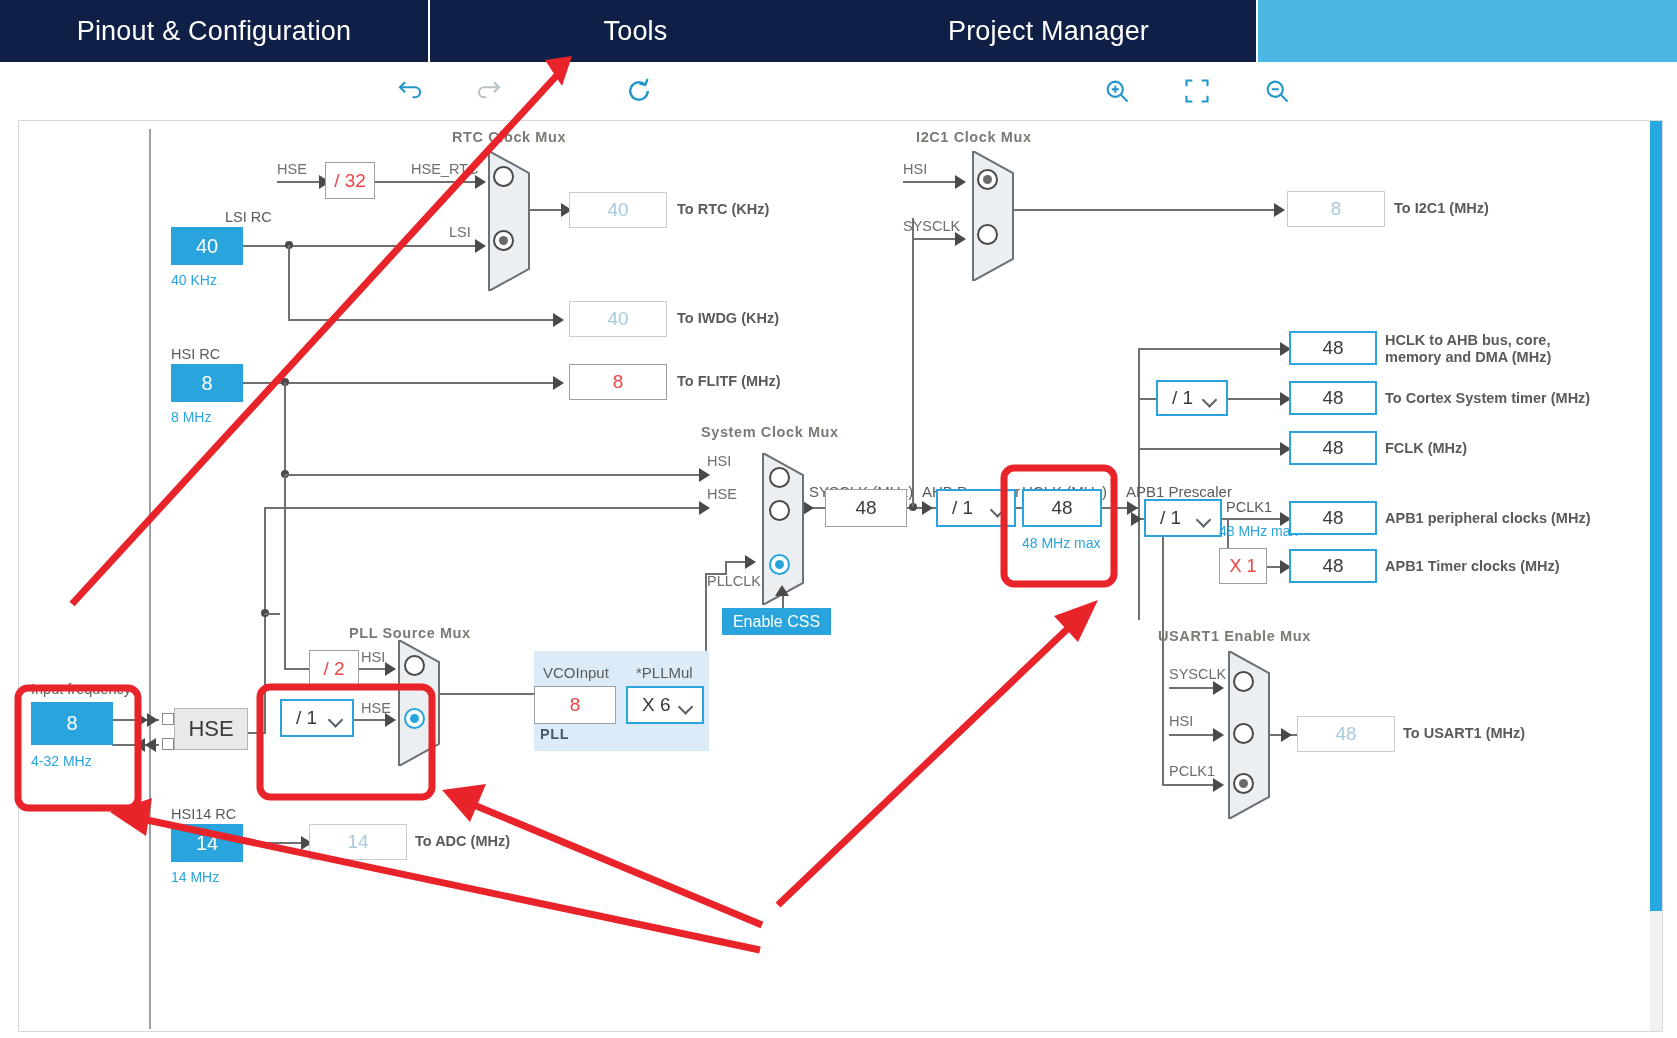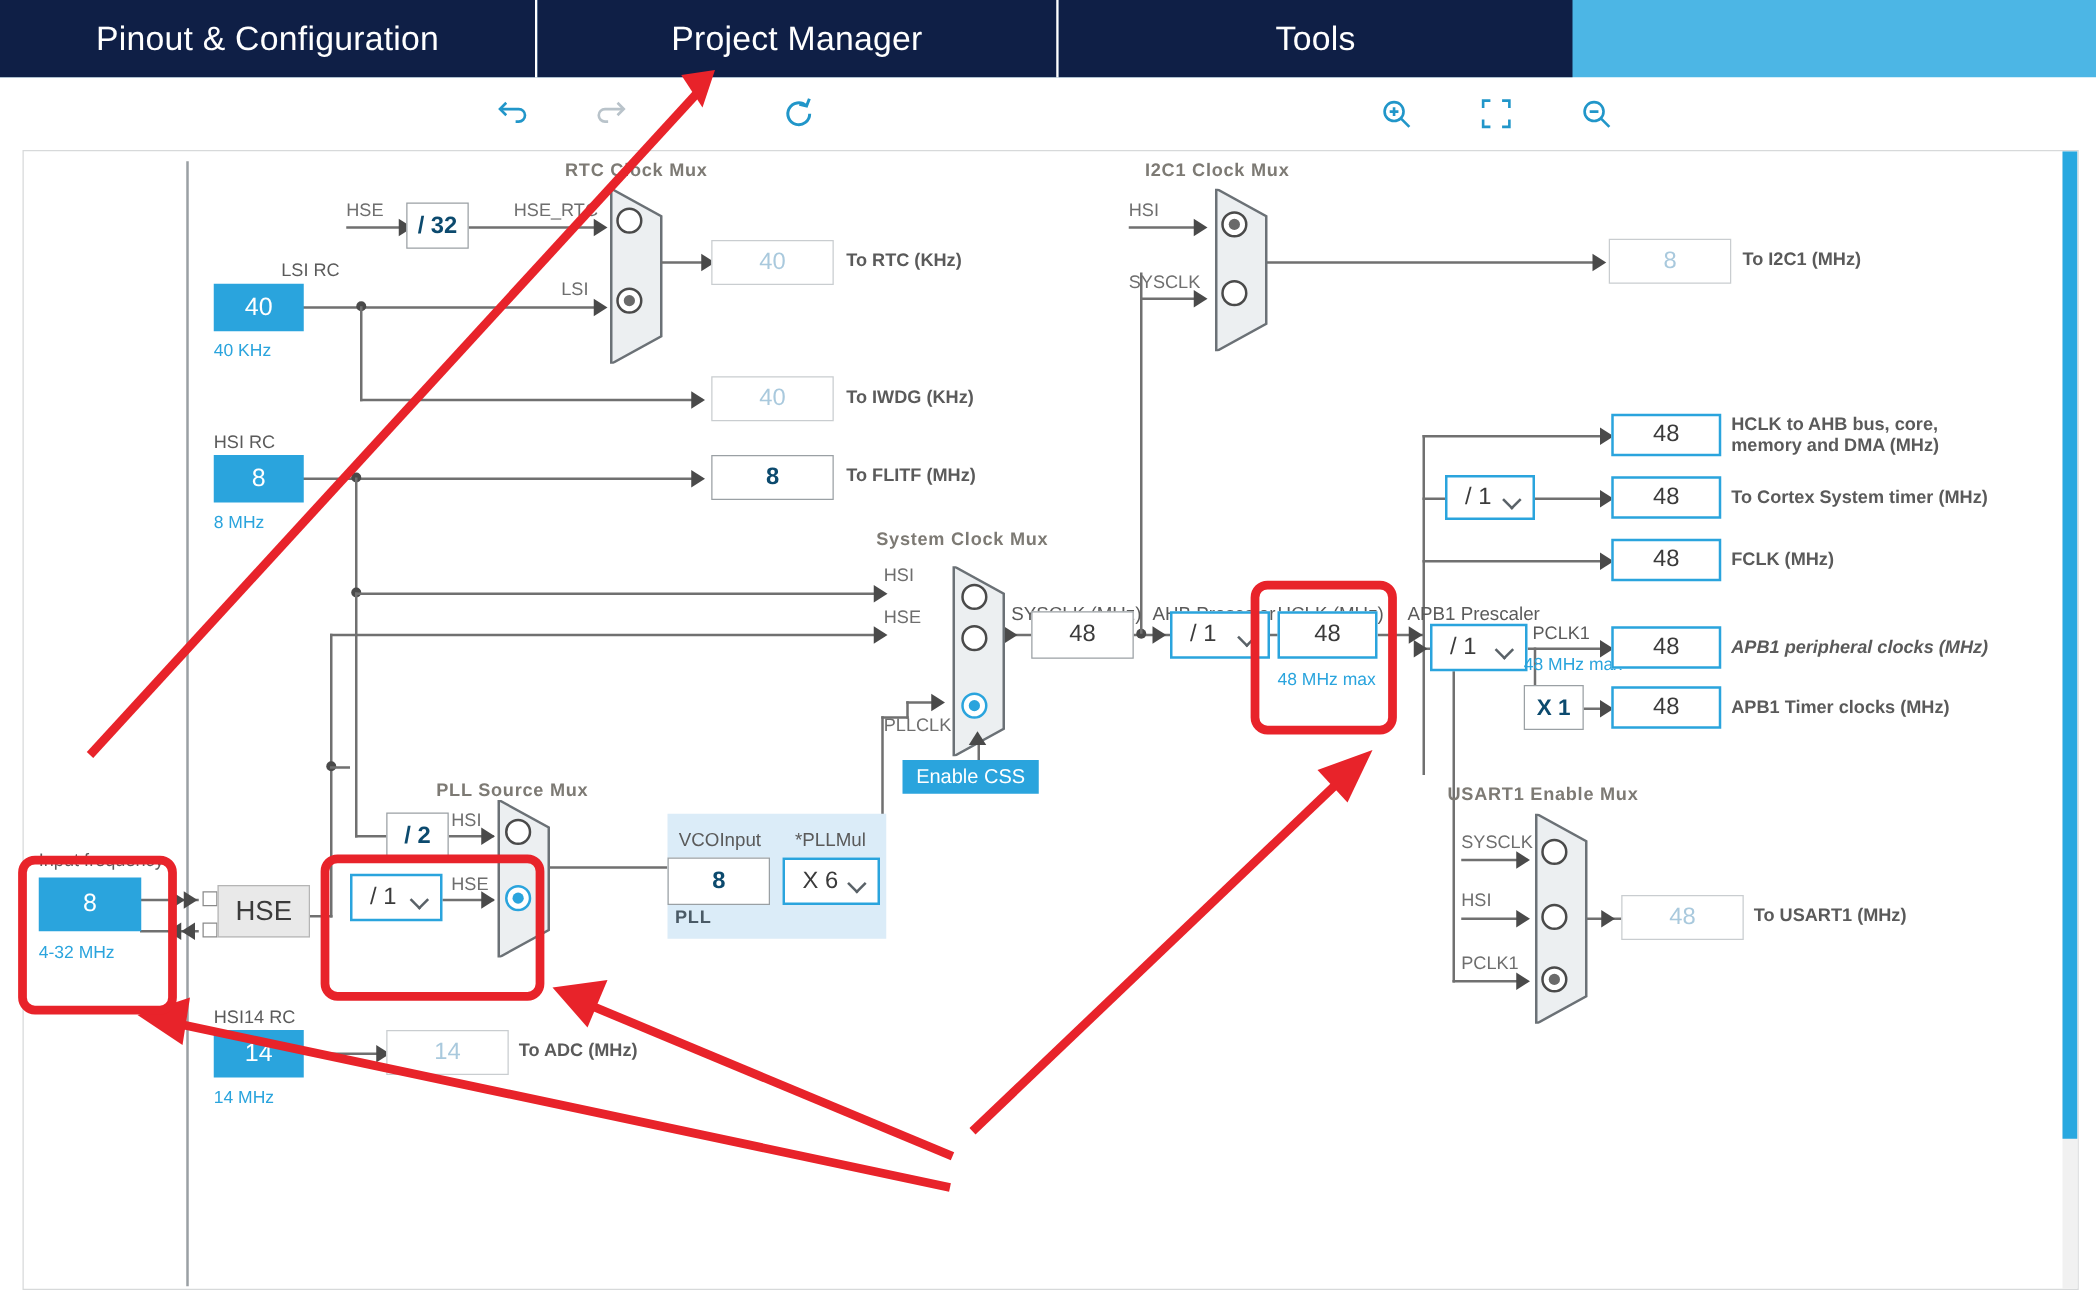--- a/index.html
+++ b/index.html
@@ -275,11 +275,11 @@
     <div class="tab" id="tab-pinout">
       <span>Pinout &amp; Configuration</span>
     </div>
+    <div class="tab" id="tab-tools">
+      <span>Tools</span>
+    </div>
     <div class="tab" id="tab-project">
       <span>Project Manager</span>
-    </div>
-    <div class="tab" id="tab-tools">
-      <span>Tools</span>
     </div>
   </div>
 

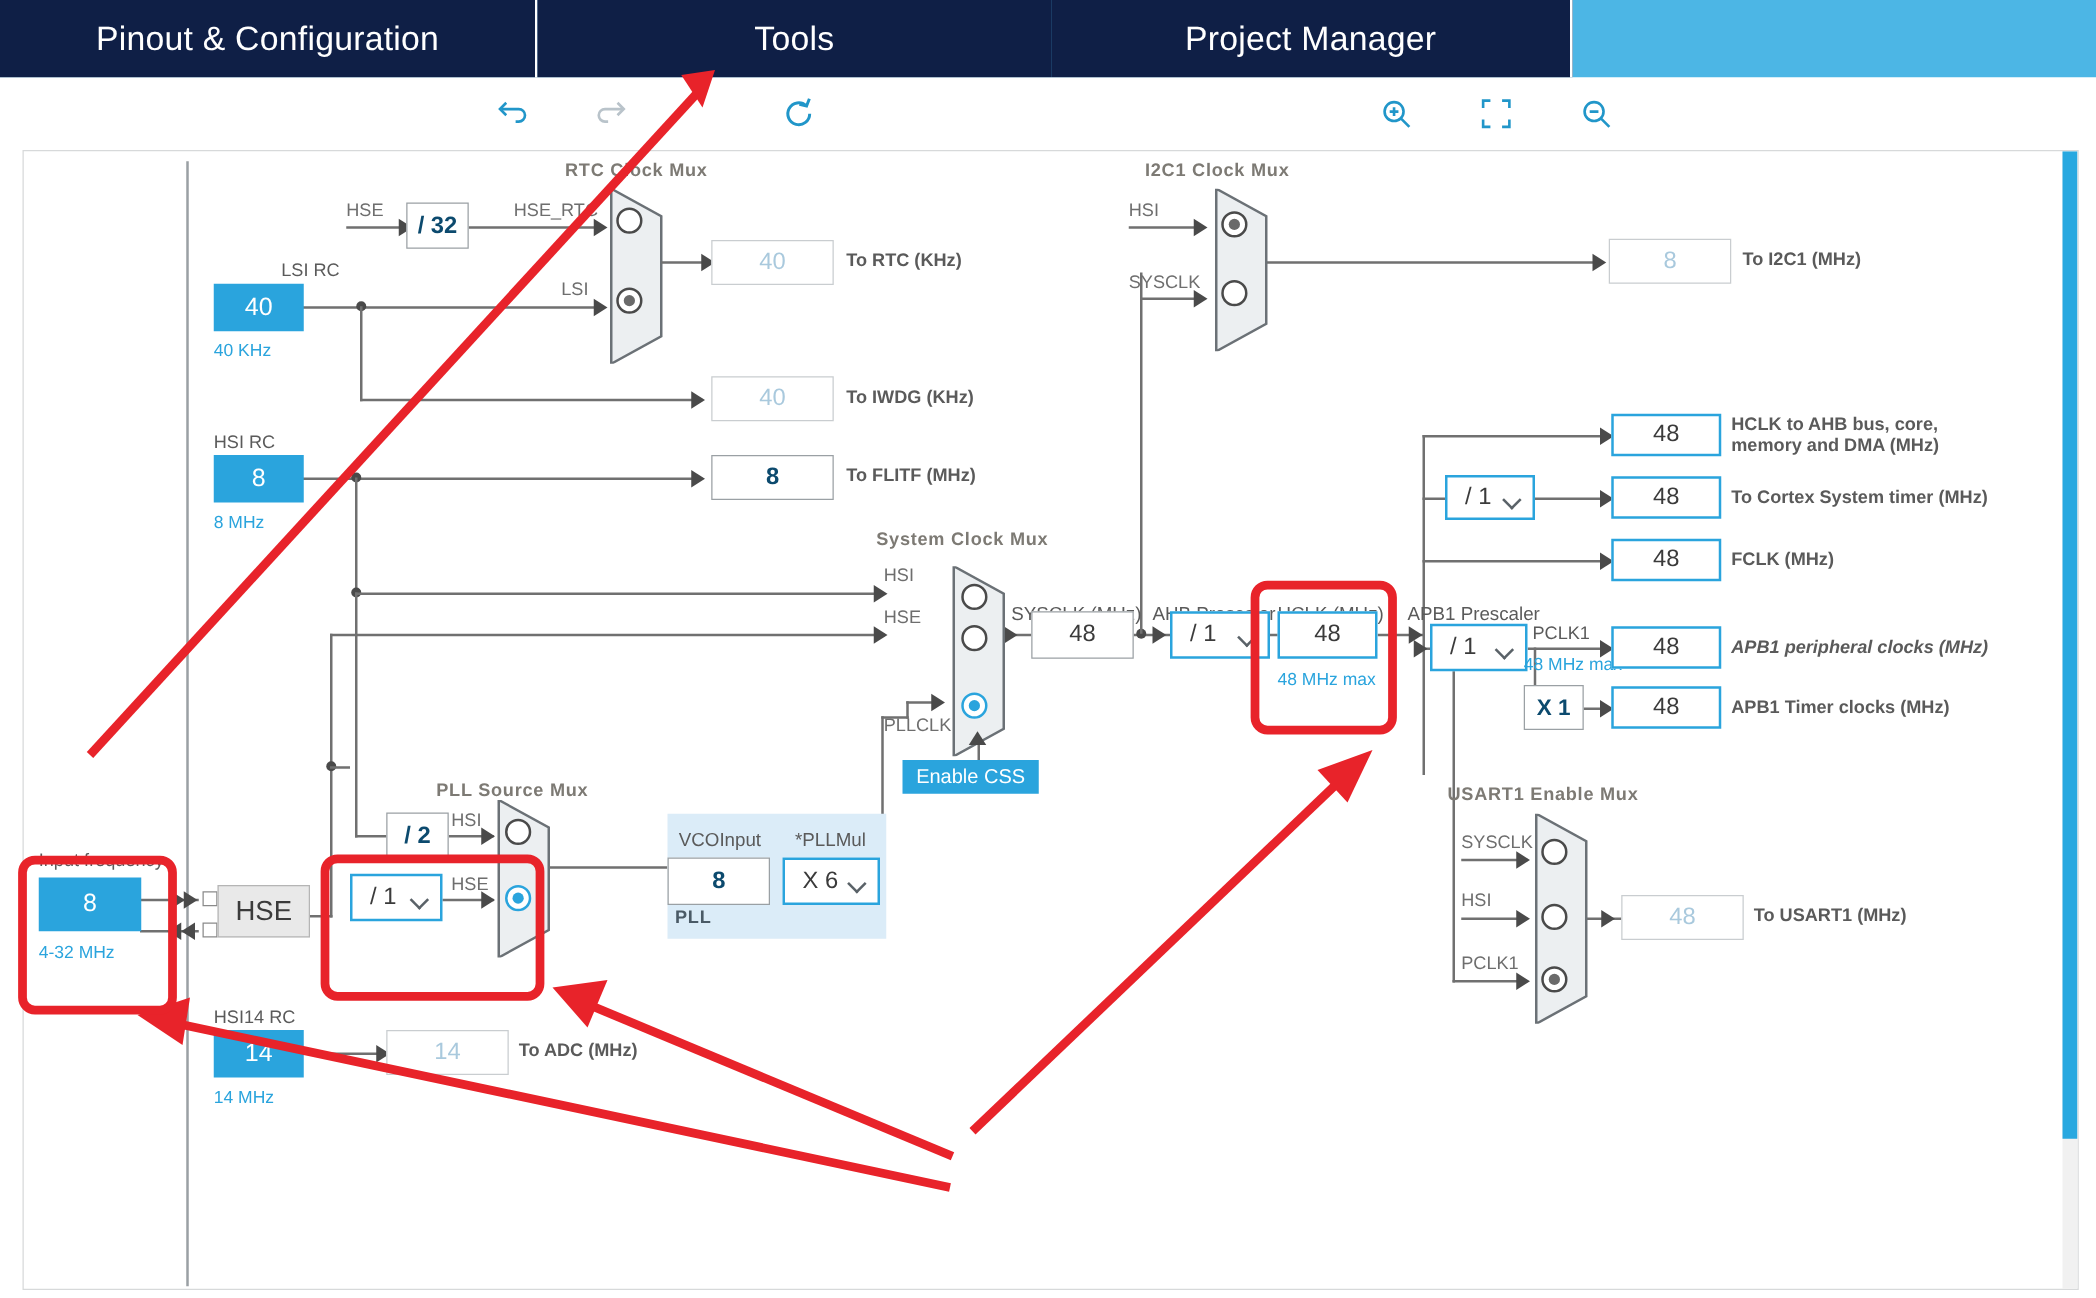--- a/index.html
+++ b/index.html
@@ -158,7 +158,7 @@
   .vbox.grey  { border: 1px solid #9aa0a4; color: #3b3b3b; }
   .vbox.blue  { border: 2px solid #2aa4dd; color: #3b3b3b; }
   .vbox.ghost { border: 1px solid #c9cdd0; color: #a9c9dd; }
-  .vbox.plain { border: 1px solid #9aa0a4; color: #0c4a6e; font-weight: bold; }
+  .vbox.plain { border: 1px solid #9aa0a4; color: #ef4444; }
   .vbox.osc   { background: #2aa4dd; border: none; color: #ffffff; font-size: 20px; }
 
   

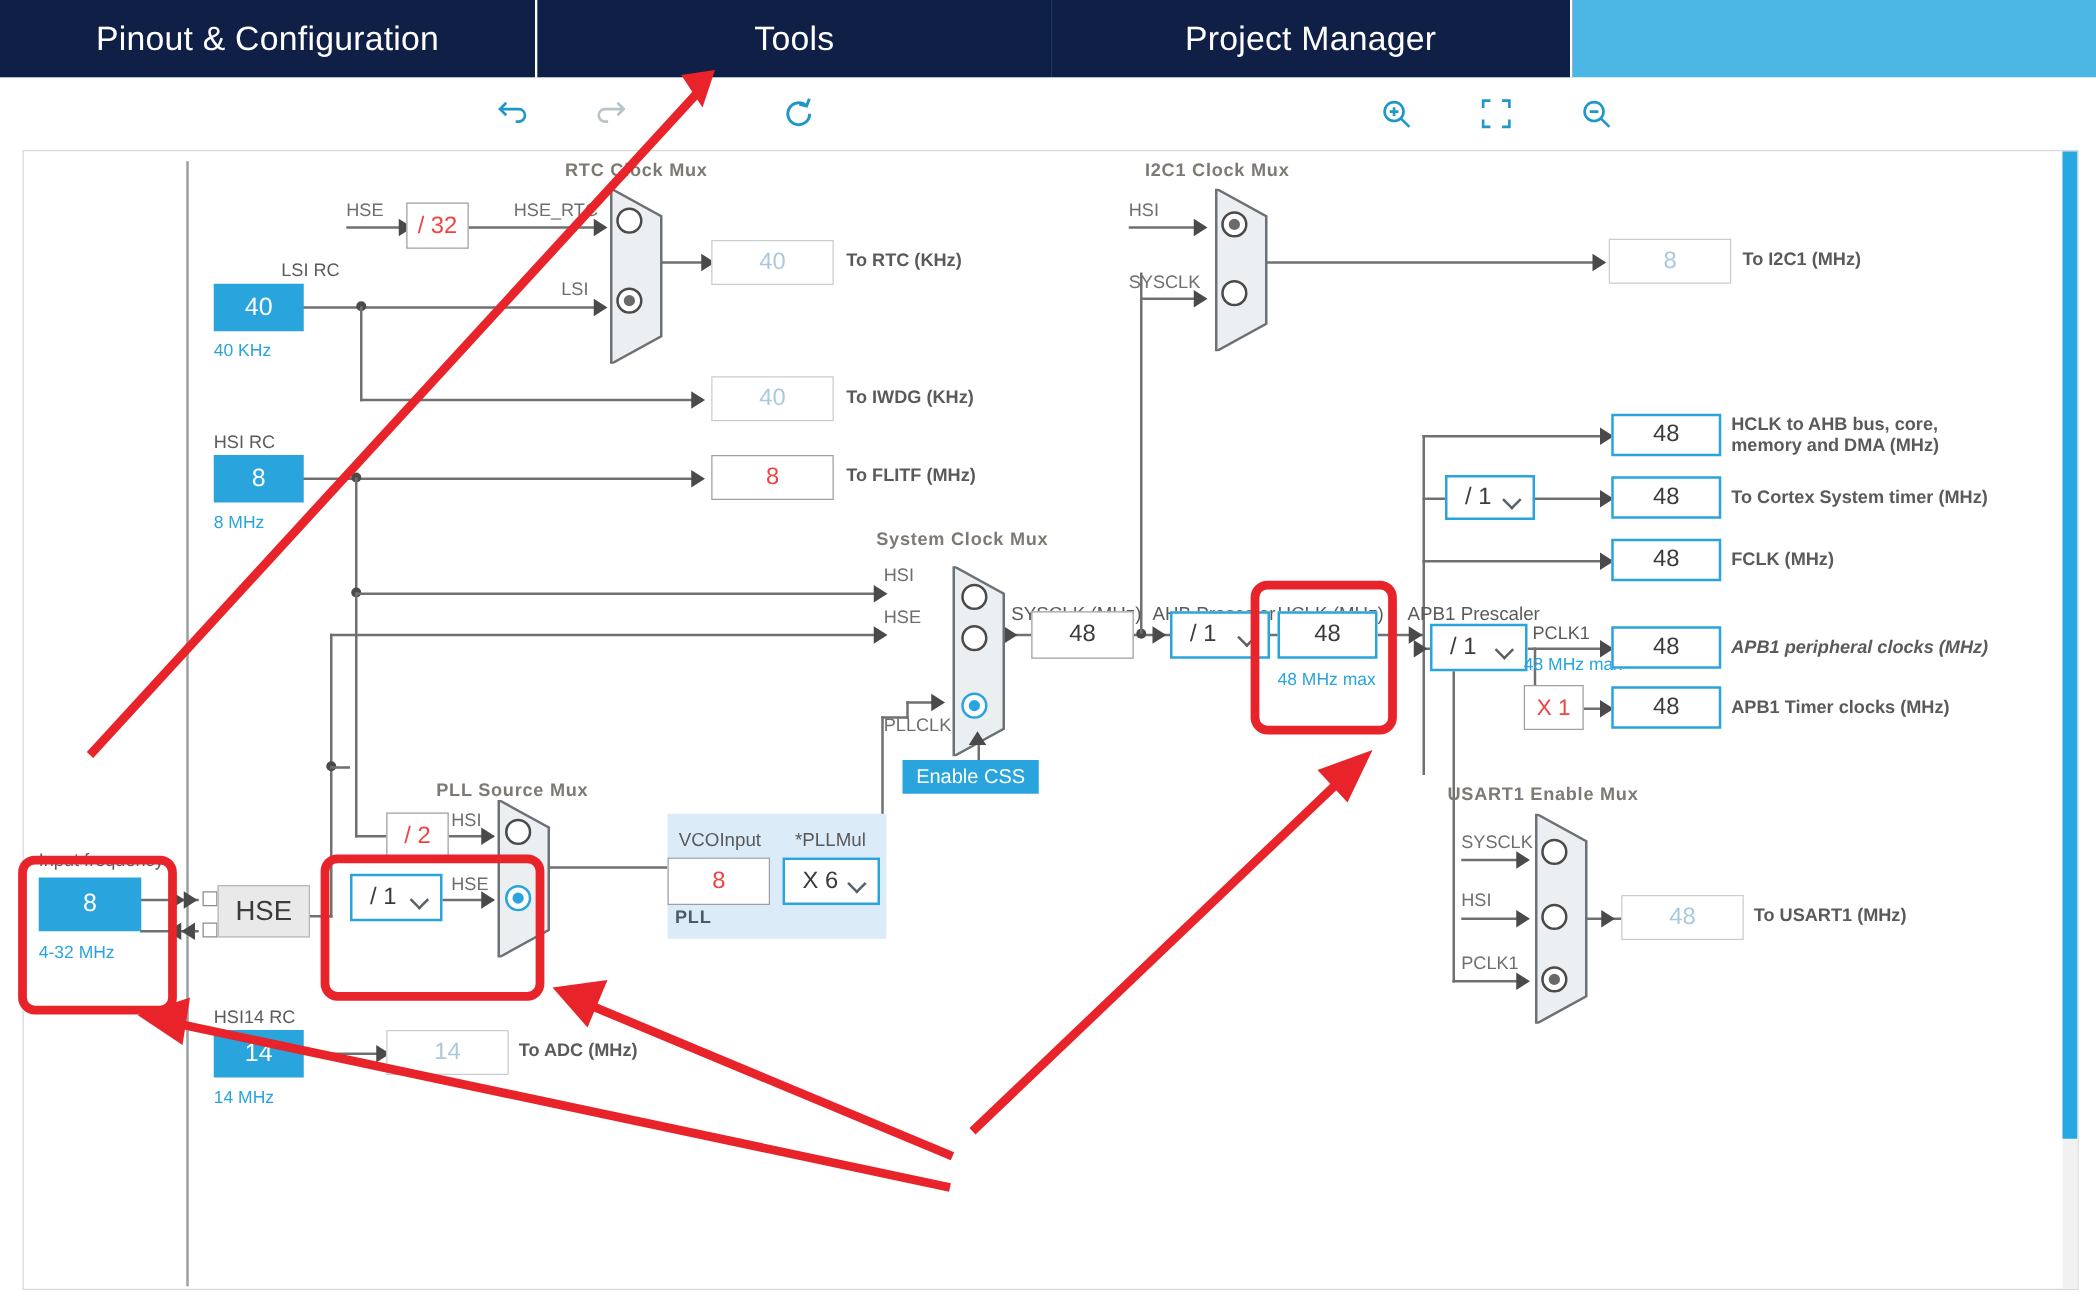--- a/index.html
+++ b/index.html
@@ -572,7 +572,7 @@
     <div class="out-label" style="left:1366px; top:319px;">FCLK (MHz)</div>
 
     <div class="vbox blue" style="left:1270px; top:380px; width:88px; height:34px;">48</div>
-    <div class="out-label" style="left:1366px; top:389px;font-style:italic;">APB1 peripheral clocks (MHz)</div>
+    <div class="out-label" style="left:1366px; top:389px;">APB1 peripheral clocks (MHz)</div>
 
     <div class="vbox blue" style="left:1270px; top:428px; width:88px; height:34px;">48</div>
     <div class="out-label" style="left:1366px; top:437px;">APB1 Timer clocks (MHz)</div>

